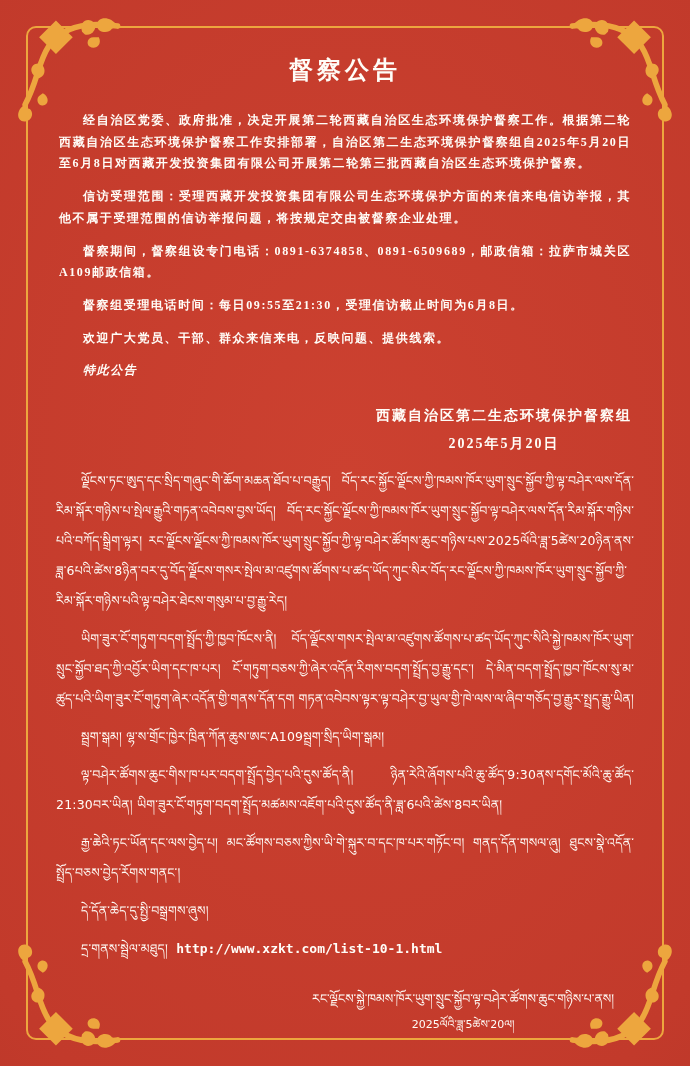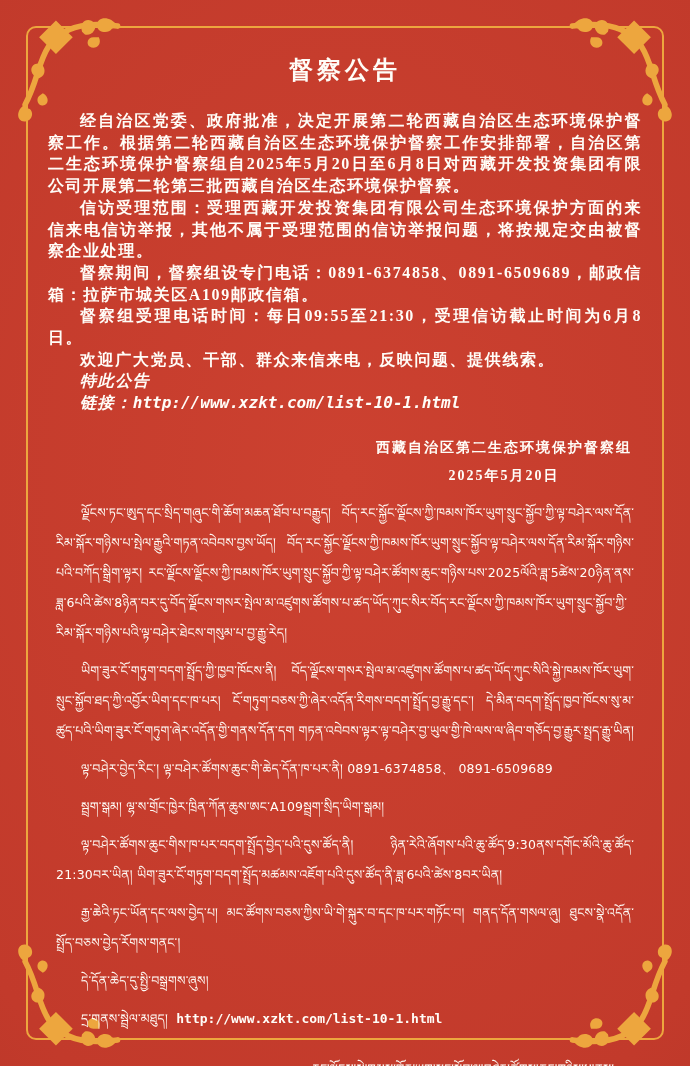--- a/index.html
+++ b/index.html
@@ -28,7 +28,7 @@
     margin:0 0 24px 0;
   }
   .cn{
-    margin:0;font-size:16px;font-weight:bold;line-height:21.7px;
+    margin:11px;font-size:12px;font-weight:bold;line-height:21.7px;
     letter-spacing:1.6px;text-align:justify;text-indent:2em;
   }
   .cn.short{text-align:left;font-style:italic;}

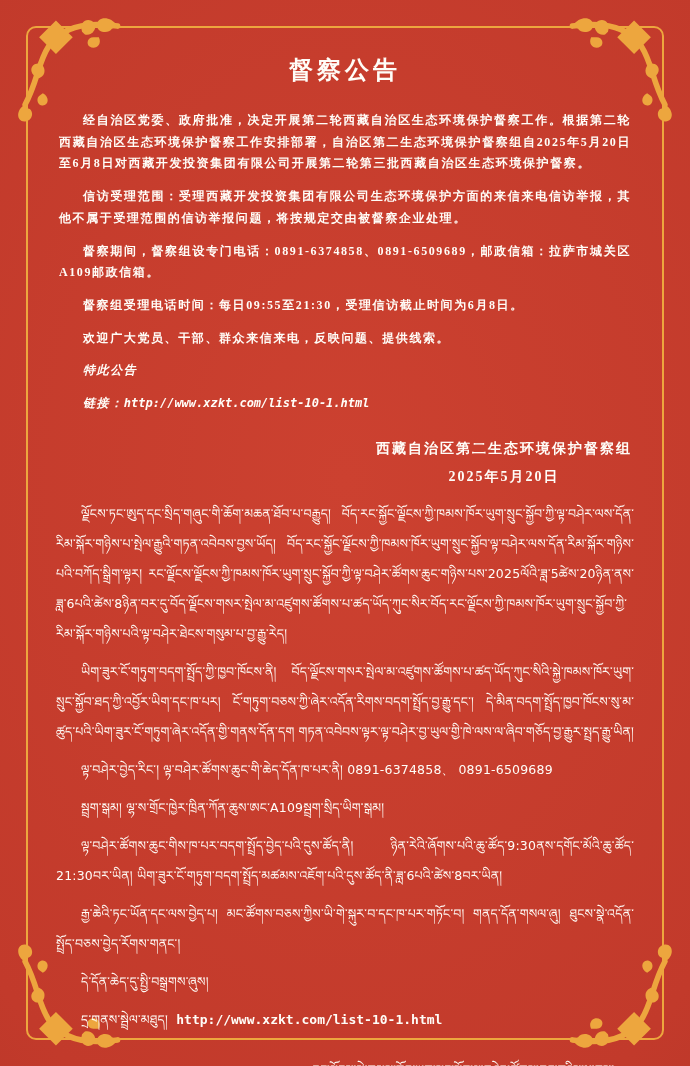--- a/index.html
+++ b/index.html
@@ -138,7 +138,6 @@
   <p class="cn">督察组受理电话时间：每日09:55至21:30，受理信访截止时间为6月8日。</p>
   <p class="cn">欢迎广大党员、干部、群众来信来电，反映问题、提供线索。</p>
   <p class="cn short">特此公告</p>
-  <p class="cn short"><span>链接：</span><span class="url">http://www.xzkt.com/list-10-1.html</span></p>
 
   <div class="cn-sign">
     <div>西藏自治区第二生态环境保护督察组</div>

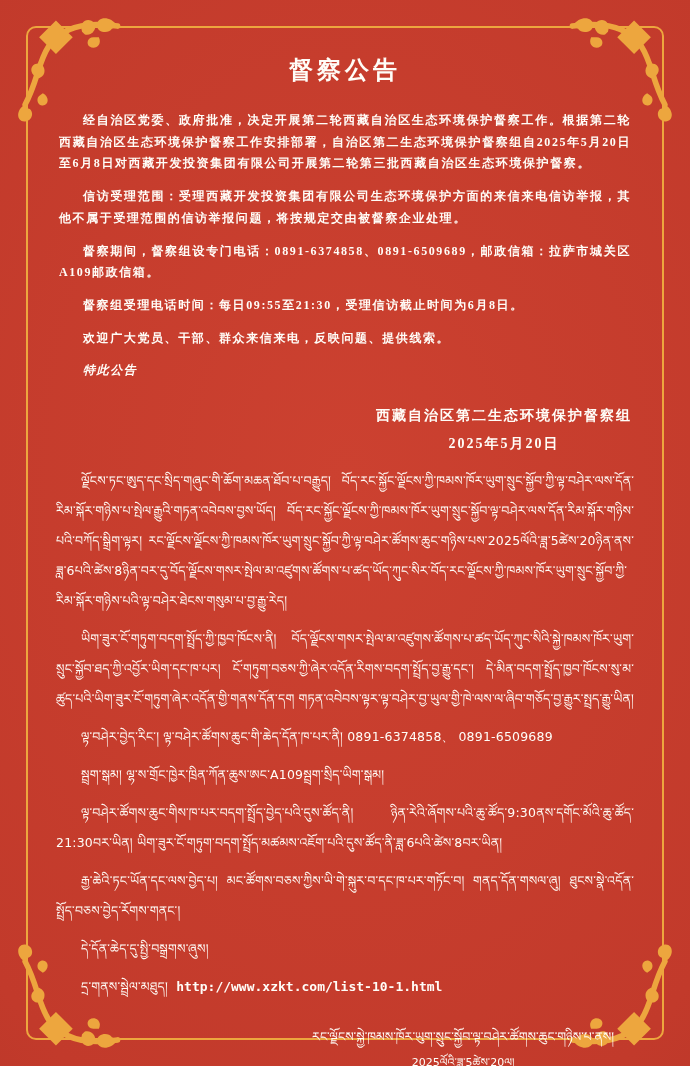--- a/index.html
+++ b/index.html
@@ -147,7 +147,6 @@
 
   <p class="bo">ལྗོངས་ཏང་ཨུད་དང་སྲིད་གཞུང་གི་ཆོག་མཆན་ཐོབ་པ་བརྒྱུད། བོད་རང་སྐྱོང་ལྗོངས་ཀྱི་ཁམས་ཁོར་ཡུག་སྲུང་སྐྱོབ་ཀྱི་ལྟ་བཤེར་ལས་དོན་རིམ་སྐོར་གཉིས་པ་སྤེལ་རྒྱུའི་གཏན་འབེབས་བྱས་ཡོད། བོད་རང་སྐྱོང་ལྗོངས་ཀྱི་ཁམས་ཁོར་ཡུག་སྲུང་སྐྱོབ་ལྟ་བཤེར་ལས་དོན་རིམ་སྐོར་གཉིས་པའི་བཀོད་སྒྲིག་ལྟར། རང་ལྗོངས་ལྗོངས་ཀྱི་ཁམས་ཁོར་ཡུག་སྲུང་སྐྱོབ་ཀྱི་ལྟ་བཤེར་ཚོགས་ཆུང་གཉིས་པས་2025ལོའི་ཟླ་5ཚེས་20ཉིན་ནས་ཟླ་6པའི་ཚེས་8ཉིན་བར་དུ་བོད་ལྗོངས་གསར་སྤེལ་མ་འཛུགས་ཚོགས་པ་ཚད་ཡོད་ཀུང་སིར་བོད་རང་ལྗོངས་ཀྱི་ཁམས་ཁོར་ཡུག་སྲུང་སྐྱོབ་ཀྱི་རིམ་སྐོར་གཉིས་པའི་ལྟ་བཤེར་ཐེངས་གསུམ་པ་བྱ་རྒྱུ་རེད།</p>
   <p class="bo">ཡིག་ཟུར་ངོ་གཏུག་བདག་སྤྲོད་ཀྱི་ཁྱབ་ཁོངས་ནི། བོད་ལྗོངས་གསར་སྤེལ་མ་འཛུགས་ཚོགས་པ་ཚད་ཡོད་ཀུང་སིའི་སྐྱེ་ཁམས་ཁོར་ཡུག་སྲུང་སྐྱོབ་ཐད་ཀྱི་འབྱོར་ཡིག་དང་ཁ་པར། ངོ་གཏུག་བཅས་ཀྱི་ཞེར་འདོན་རིགས་བདག་སྤྲོད་བྱ་རྒྱུ་དང་། དེ་མིན་བདག་སྤྲོད་ཁྱབ་ཁོངས་སུ་མ་ཚུད་པའི་ཡིག་ཟུར་ངོ་གཏུག་ཞེར་འདོན་གྱི་གནས་དོན་དག གཏན་འབེབས་ལྟར་ལྟ་བཤེར་བྱ་ཡུལ་གྱི་ཁེ་ལས་ལ་ཞིབ་གཅོད་བྱ་རྒྱུར་སྤྲད་རྒྱུ་ཡིན།</p>
-  <p class="bo short">ལྟ་བཤེར་བྱེད་རིང་། ལྟ་བཤེར་ཚོགས་ཆུང་གི་ཆེད་དོན་ཁ་པར་ནི། 0891-6374858、 0891-6509689</p>
   <p class="bo short">སྦྲག་སྒམ། ལྷ་ས་གྲོང་ཁྱེར་ཁྲིན་ཀོན་ཆུས་ཨང་A109སྦྲག་སྲིད་ཡིག་སྒམ།</p>
   <p class="bo">ལྟ་བཤེར་ཚོགས་ཆུང་གིས་ཁ་པར་བདག་སྤྲོད་བྱེད་པའི་དུས་ཚོད་ནི། ཉིན་རེའི་ཞོགས་པའི་ཆུ་ཚོད་9:30ནས་དགོང་མོའི་ཆུ་ཚོད་21:30བར་ཡིན། ཡིག་ཟུར་ངོ་གཏུག་བདག་སྤྲོད་མཚམས་འཇོག་པའི་དུས་ཚོད་ནི་ཟླ་6པའི་ཚེས་8བར་ཡིན།</p>
   <p class="bo">རྒྱ་ཆེའི་ཏང་ཡོན་དང་ལས་བྱེད་པ། མང་ཚོགས་བཅས་ཀྱིས་ཡི་གེ་སྐུར་བ་དང་ཁ་པར་གཏོང་བ། གནད་དོན་གསལ་ཞུ། ཐུངས་སྣེ་འདོན་སྤྲོད་བཅས་བྱེད་རོགས་གནང་།</p>

